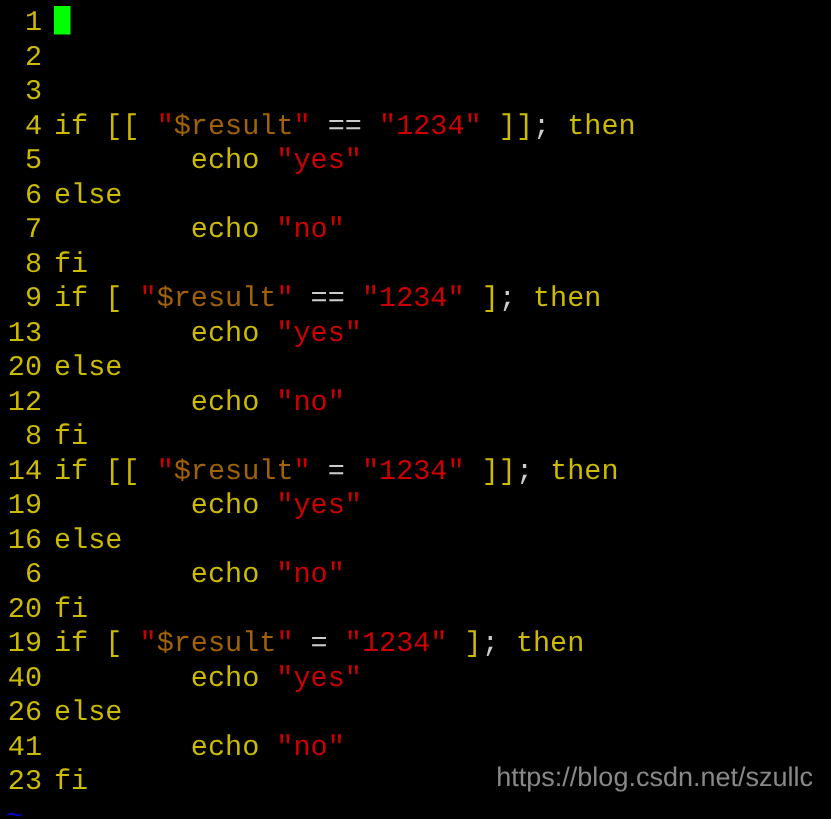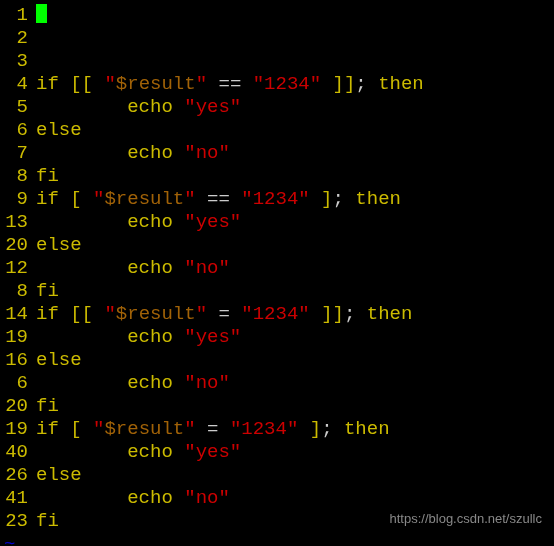--- a/index.html
+++ b/index.html
@@ -43,7 +43,7 @@
       bottom: 16px;
       right: 12px;
       color: #888;
-      font-size: 13px;
+      font-size: 18px;
       font-family: Arial, sans-serif;
     }
   </style>

